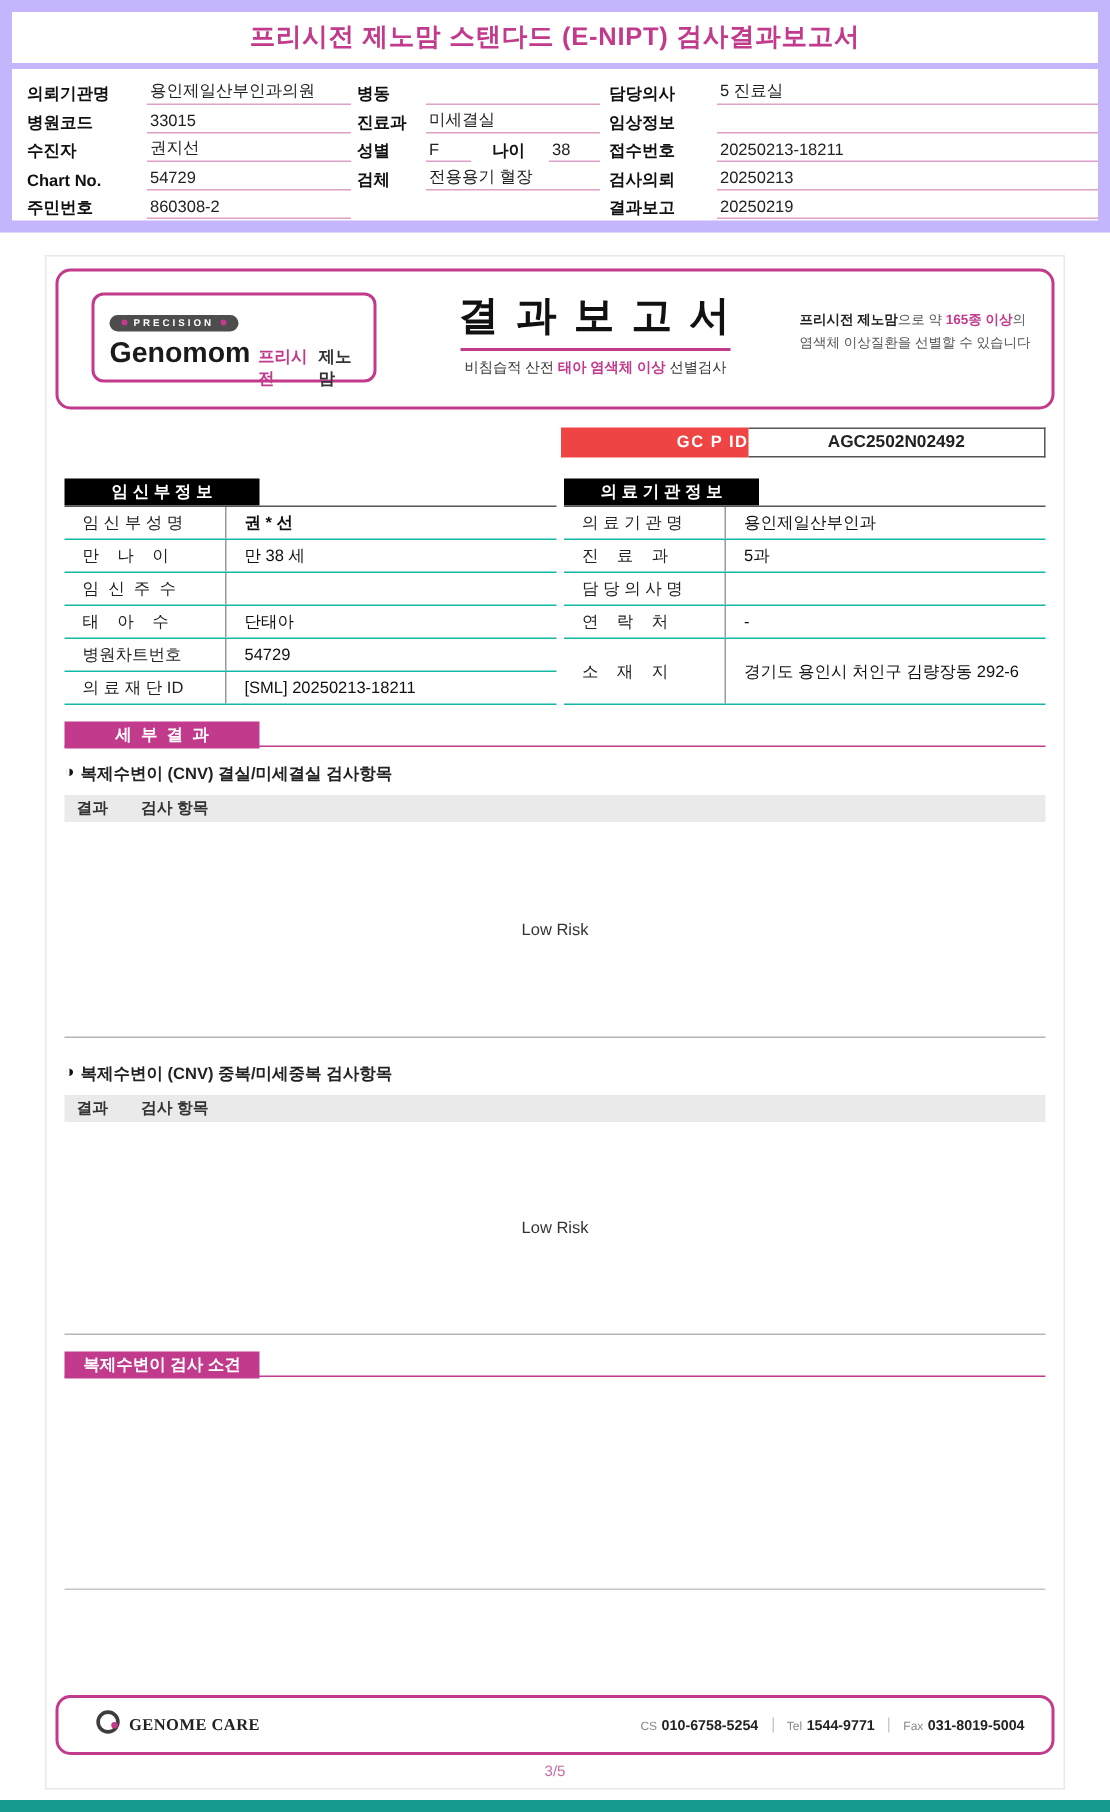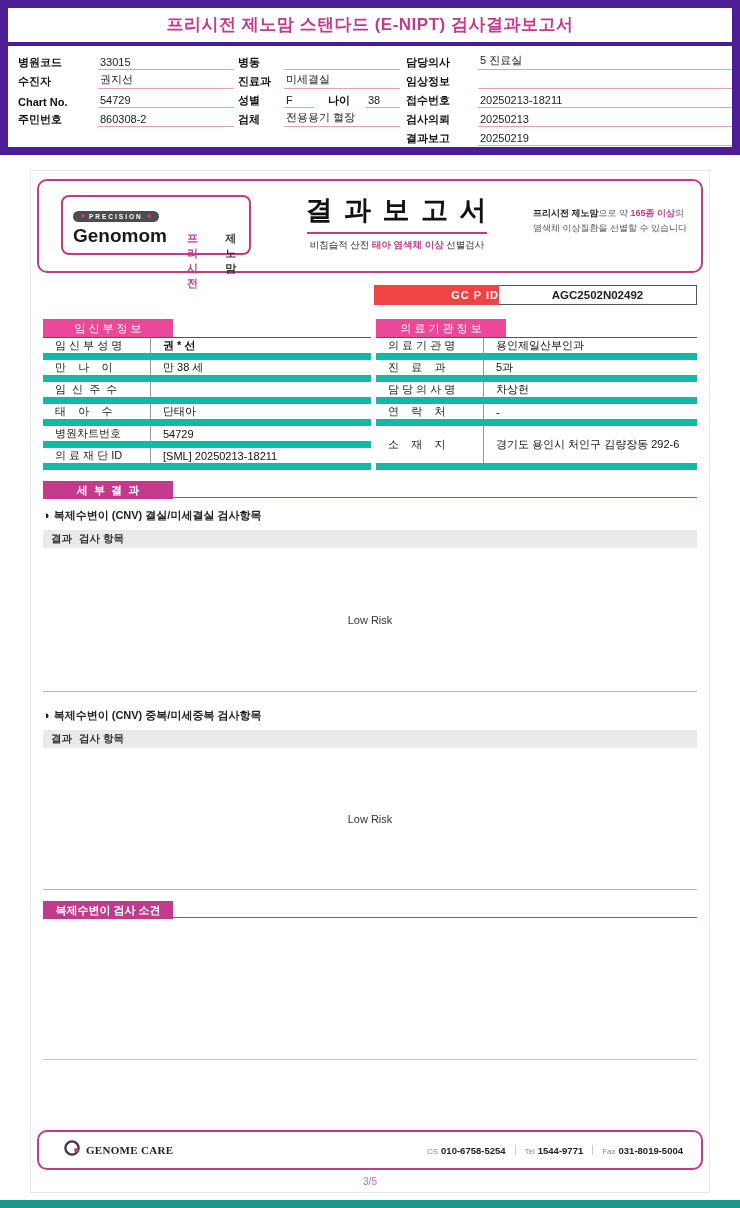--- a/index.html
+++ b/index.html
@@ -8,7 +8,7 @@
     background: #ffffff; font-family: "Liberation Sans", sans-serif; color: #222;
   }
   
-  .top { background: #4c1d95; padding: 8px; height: 155px; }
+  .top { background: #c4b5fd; padding: 8px; height: 155px; }
   .top-title {
     background: #fff; height: 34px; line-height: 34px; text-align: center;
     color: #c23a8c; font-size: 17px; font-weight: bold; letter-spacing: 0.5px;

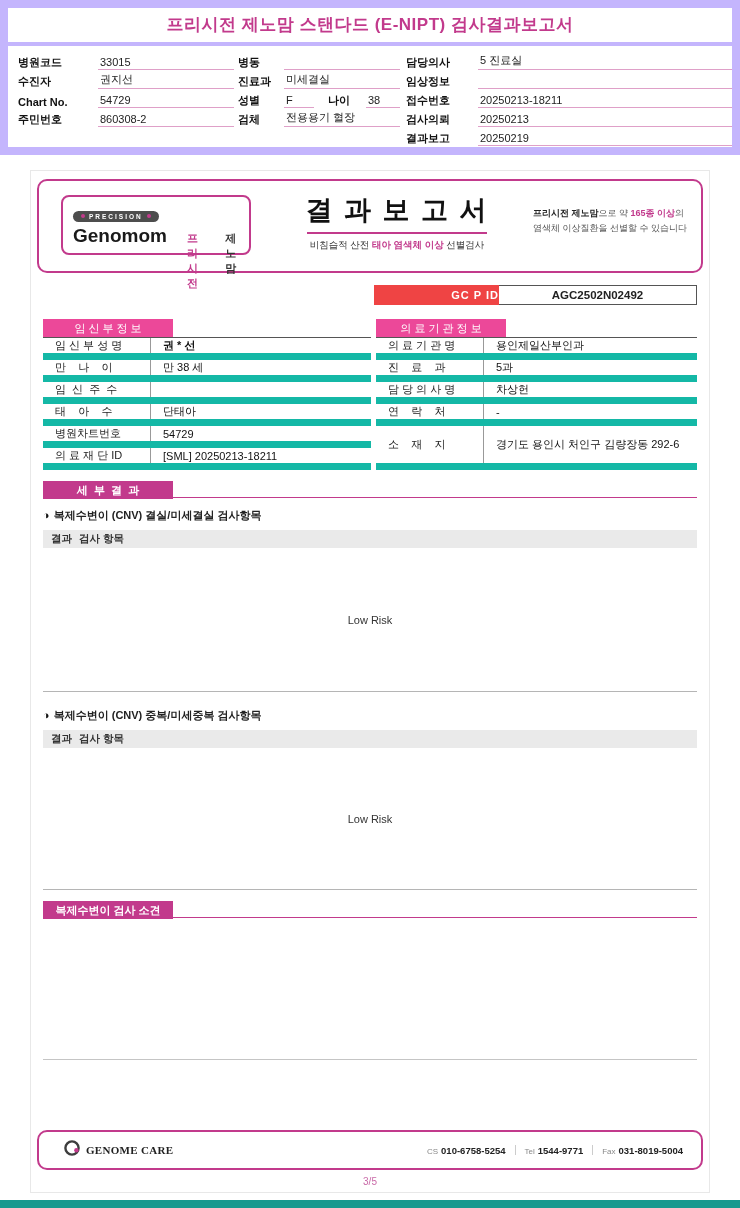--- a/index.html
+++ b/index.html
@@ -133,6 +133,10 @@
 
     <div class="icol c1">
       <div class="irow">
+        <span class="ilabel">의뢰기관명</span>
+        <span class="ival">용인제일산부인과의원</span>
+      </div>
+      <div class="irow">
         <span class="ilabel">병원코드</span>
         <span class="ival">33015</span>
       </div>

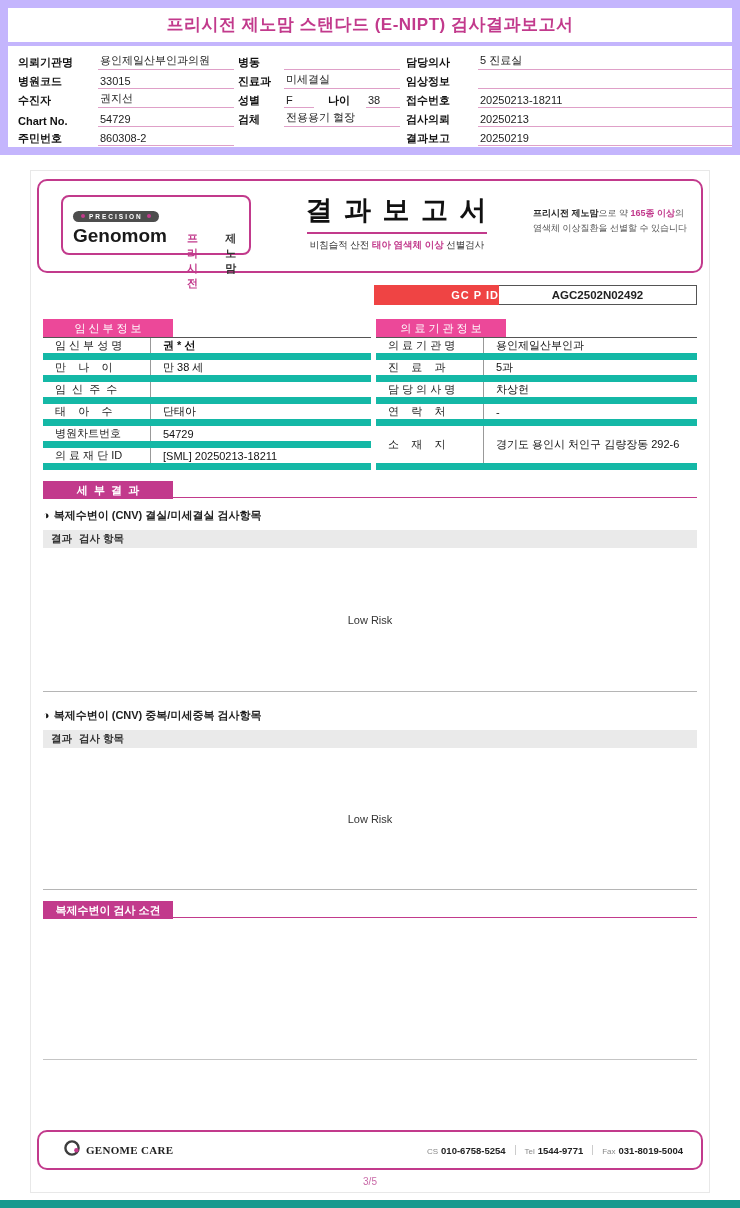--- a/index.html
+++ b/index.html
@@ -48,7 +48,7 @@
   }
   .prec-pill .pdot { width: 4px; height: 4px; border-radius: 50%; background: #c23a8c; }
   .prec-pill .ptext { color: #fff; font-size: 6.5px; letter-spacing: 2px; font-weight: bold; }
-  .brand-line { margin-top: 3px; display: flex; align-items: baseline; gap: 20px; }
+  .brand-line { margin-top: 3px; display: flex; align-items: baseline; gap: 5px; }
   .brand { font-size: 19px; font-weight: 800; color: #1a1a1a; }
   .brand-kr1 { color: #c23a8c; font-weight: bold; font-size: 11px; }
   .brand-kr2 { color: #333; font-weight: bold; font-size: 11px; }

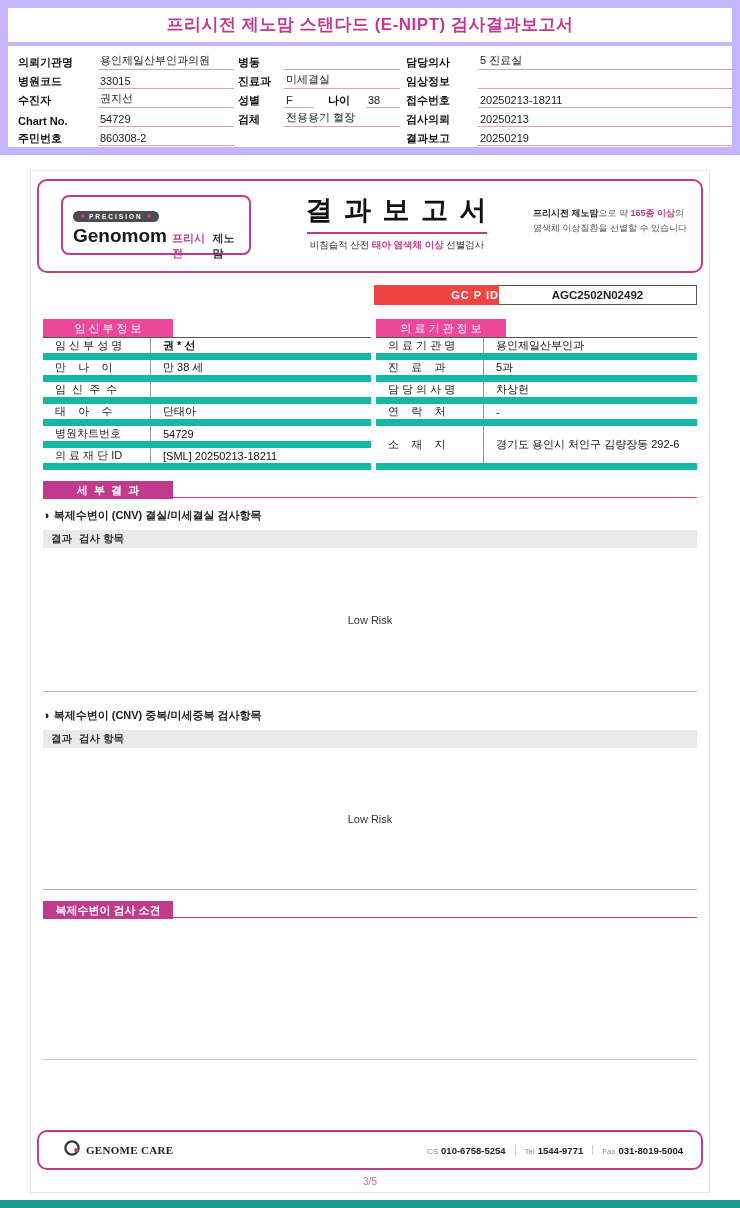--- a/index.html
+++ b/index.html
@@ -74,8 +74,8 @@
   .itable.mother { width: 328px; }
   .itable.clinic { flex: 1; }
   .t-head {
-    width: 130px; height: 18px; background: #ec4899; color: #fff; font-size: 11px;
-    font-weight: normal; text-align: center; line-height: 18px; white-space: pre;
+    width: 130px; height: 18px; background: #000000; color: #fff; font-size: 11px;
+    font-weight: bold; text-align: center; line-height: 18px; white-space: pre;
   }
   .t-body { border-top: 1.5px solid #555; }
   .t-row { display: flex; height: 22px; border-bottom: 7px solid #14b8a6; font-size: 11px; }

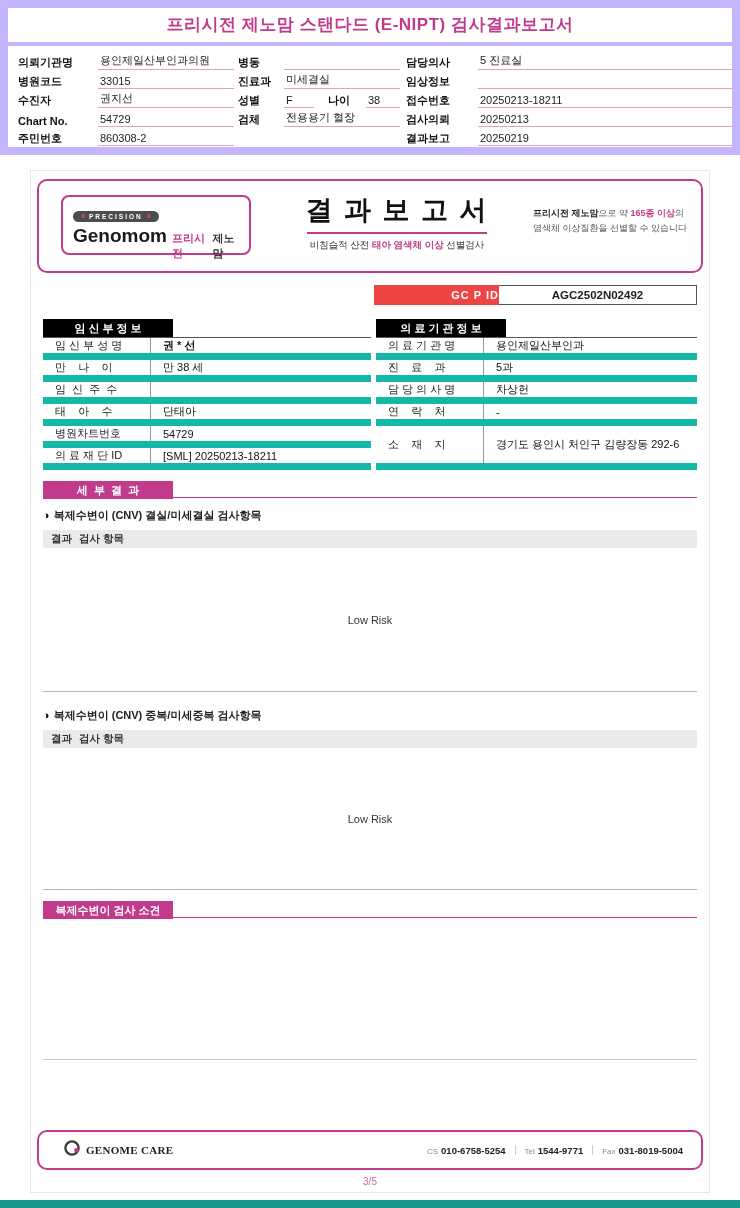--- a/index.html
+++ b/index.html
@@ -78,7 +78,7 @@
     font-weight: bold; text-align: center; line-height: 18px; white-space: pre;
   }
   .t-body { border-top: 1.5px solid #555; }
-  .t-row { display: flex; height: 22px; border-bottom: 7px solid #14b8a6; font-size: 11px; }
+  .t-row { display: flex; height: 22px; border-bottom: 1px solid #14b8a6; font-size: 11px; }
   .t-row.tall { height: 44px; }
   .t-label {
     width: 108px; padding-left: 12px; border-right: 1px solid #999;

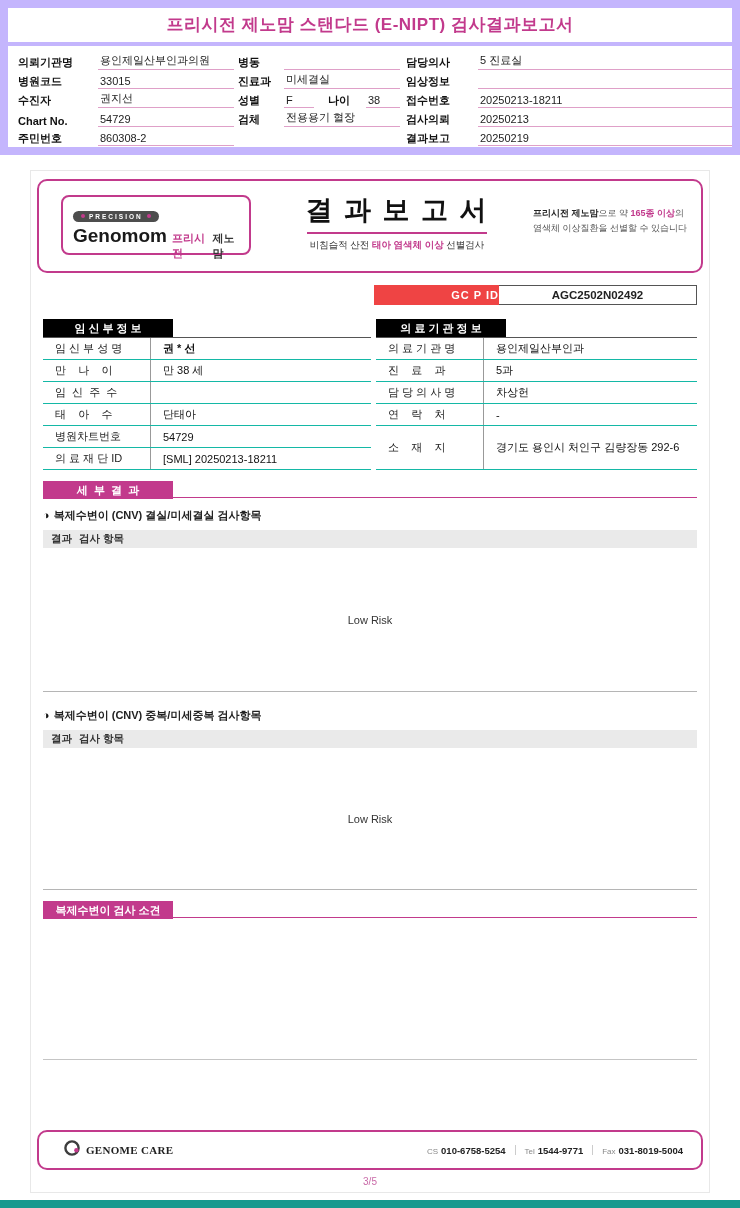--- a/index.html
+++ b/index.html
@@ -296,7 +296,6 @@
           <div class="t-label">
               <span>담 당 의 사 명</span>
             </div>
-          <div class="t-val">차상헌</div>
         </div>
         <div class="t-row">
           <div class="t-label">

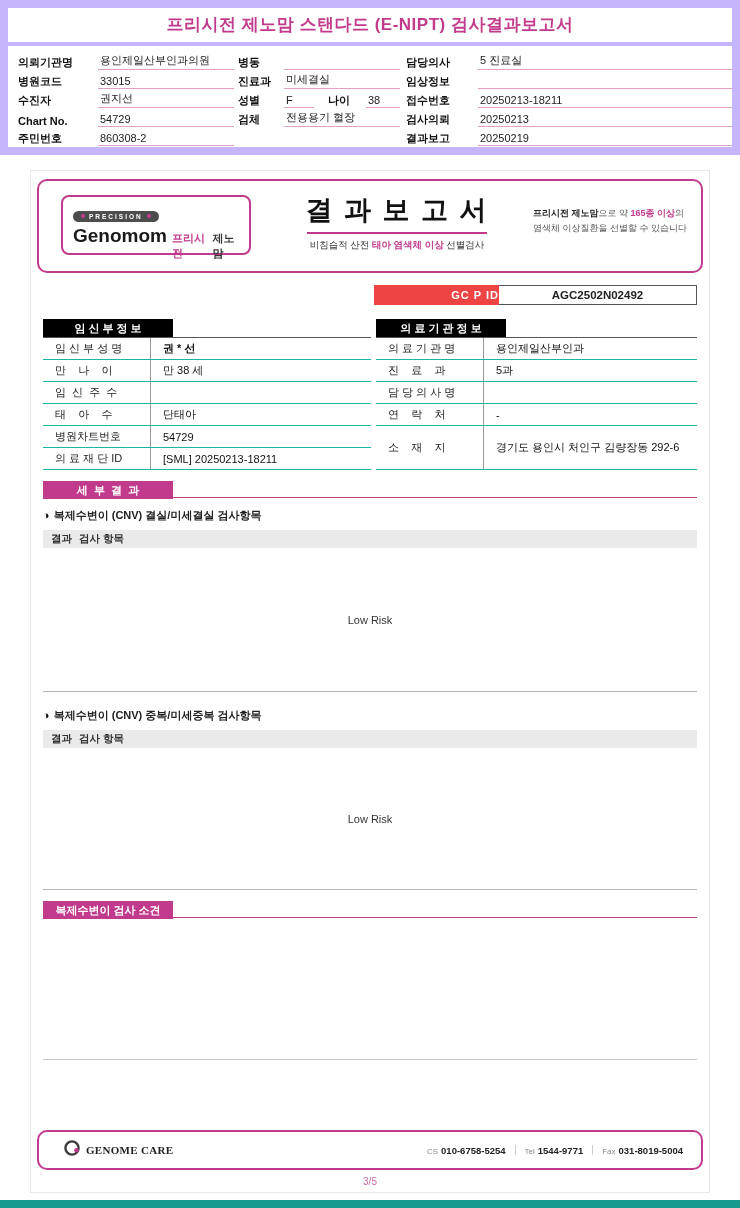--- a/index.html
+++ b/index.html
@@ -98,7 +98,7 @@
   .half-icon { font-size: 11px; color: #111; font-weight: normal; }
   .gray-bar {
     margin: 8px 12px 0; height: 18px; background: #eaeaea; display: flex;
-    align-items: center; padding-left: 8px; gap: 7px; font-size: 10.5px;
+    align-items: center; padding-left: 8px; gap: 22px; font-size: 10.5px;
     font-weight: bold; color: #333;
   }
   .result-area {

